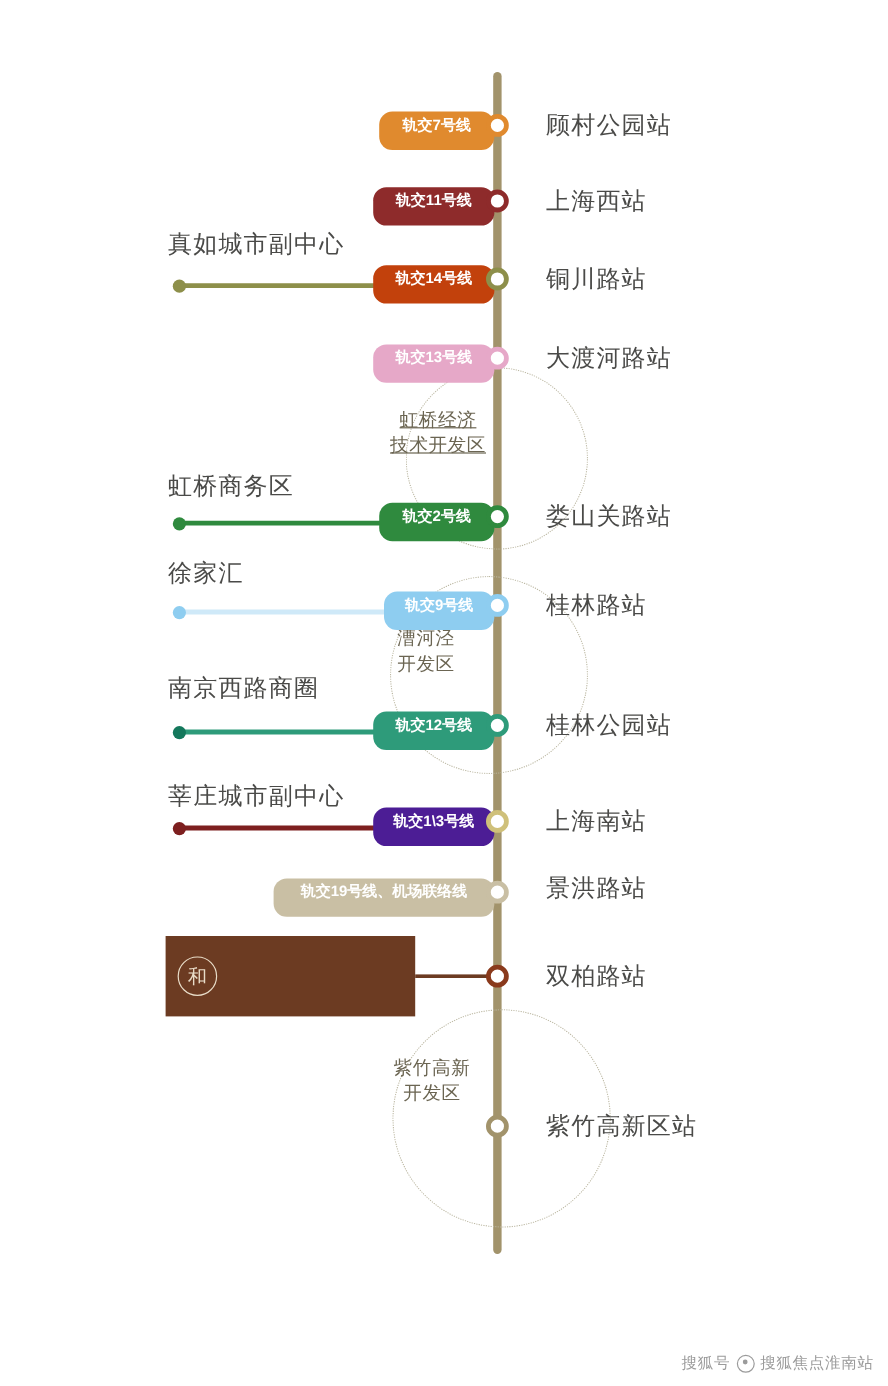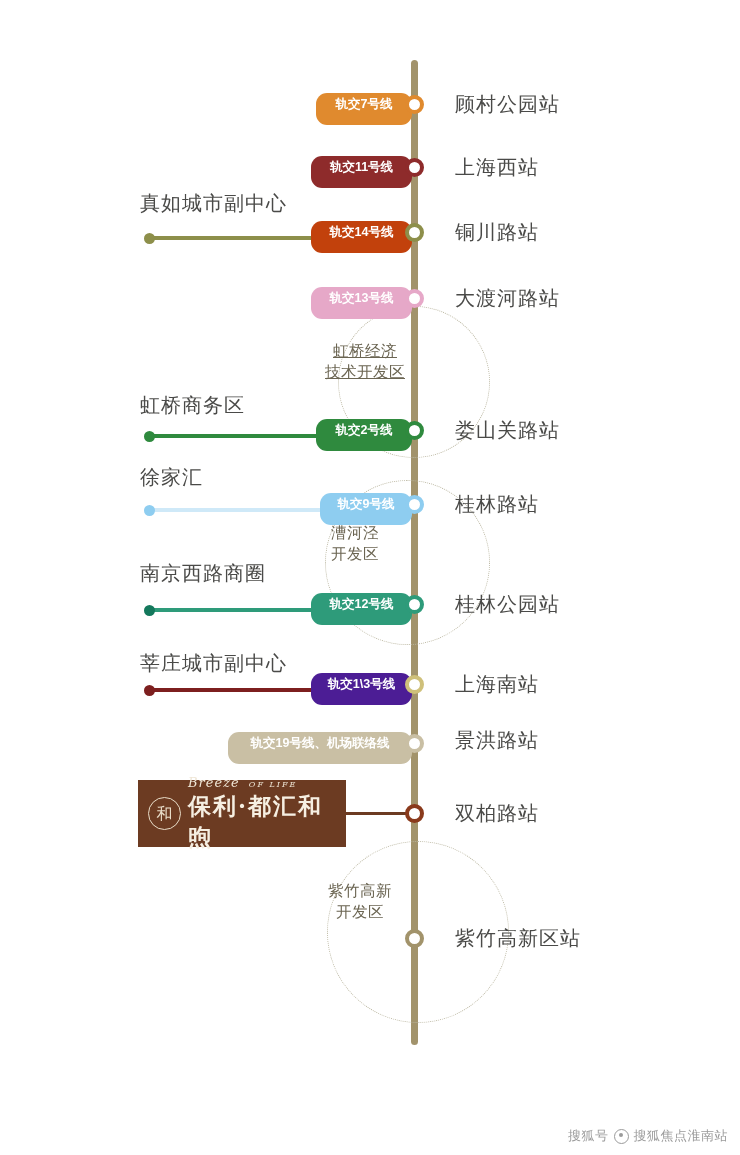--- a/index.html
+++ b/index.html
@@ -282,13 +282,6 @@
 
   <div class="logo-box">
     <div class="logo-mark">和</div>
-    <div class="logo-text-wrap">
-      <div class="logo-script">
-        <span>Breeze</span>
-        <span style="font-size:8px;letter-spacing:2px;margin-left:4px;">OF LIFE</span>
-      </div>
-      <div class="logo-cn">保利·都汇和煦</div>
-    </div>
   </div>
 
 

